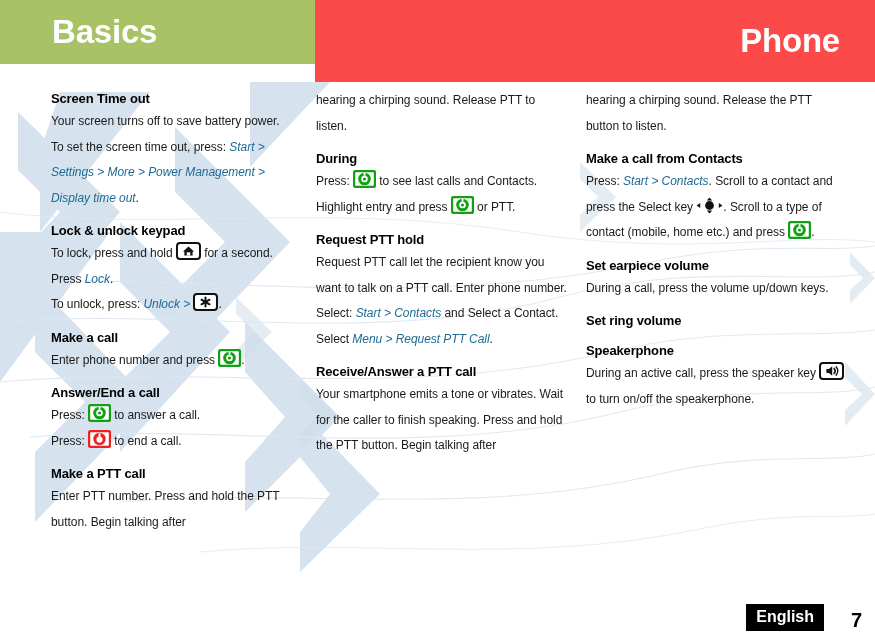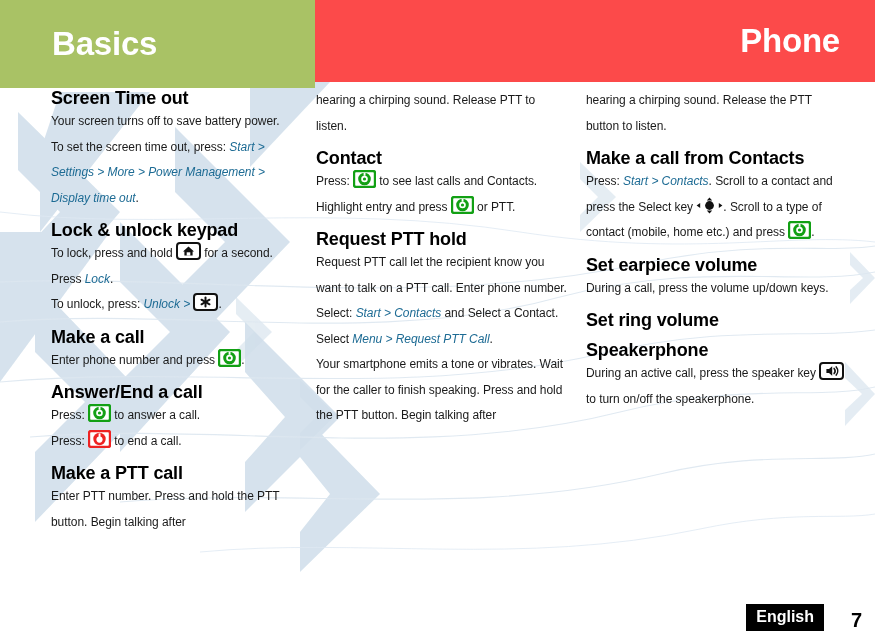--- a/index.html
+++ b/index.html
@@ -18,7 +18,7 @@
 
   
   .header{position:absolute;left:0;top:0;width:875px;height:82px;display:flex;}
-  .hdr-left{width:315px;height:88px;display:flex;align-items:center;}
+  .hdr-left{width:315px;height:64px;display:flex;align-items:center;}
   .hdr-right{width:560px;height:82px;display:flex;align-items:center;justify-content:flex-end;}
   .hdr-title{
     font-size:33px;font-weight:bold;color:#ffffff;letter-spacing:-0.2px;

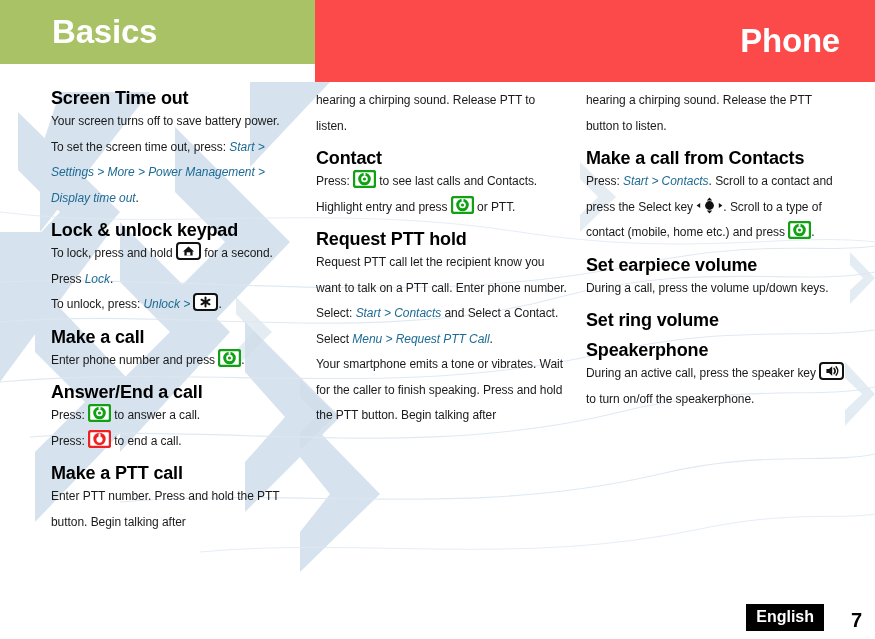--- a/index.html
+++ b/index.html
@@ -35,7 +35,7 @@
   .col3{width:289px;padding:6px 30px 0 0;}
 
   h2.sec{
-    font-size:18px;font-weight:bold;color:#000;
+    font-size:13px;font-weight:bold;color:#000;
     margin:9px 0 0 0;line-height:21px;letter-spacing:-0.15px;
   }
   h2.sec.first{margin-top:0;}

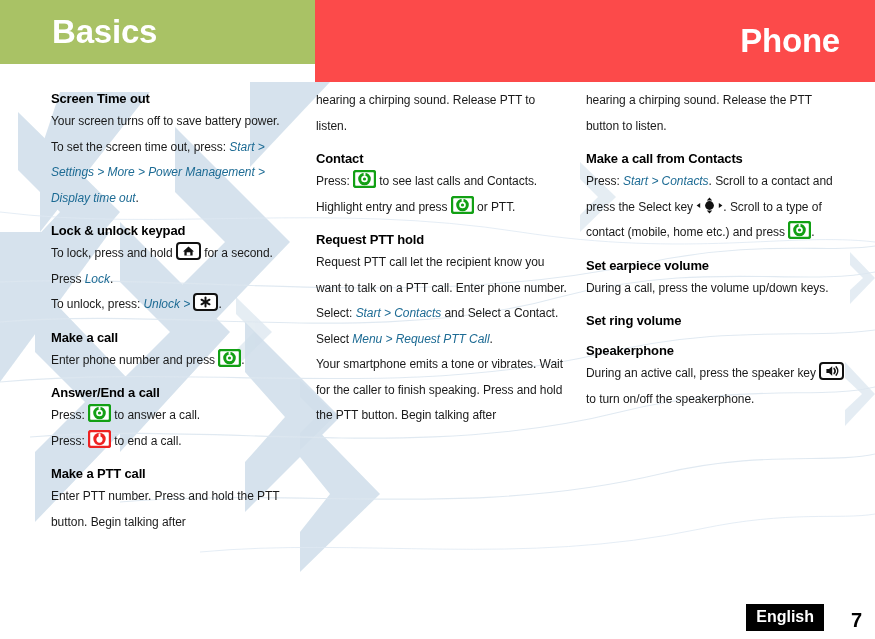--- a/index.html
+++ b/index.html
@@ -156,7 +156,7 @@
       </div>
     <div class="col col2" id="col-2">
         <p class="body"><span>hearing a chirping sound. Release PTT to listen.</span></p>
-        <h2 class="sec">Contact</h2>
+        <h2 class="sec">During</h2>
         <p class="body"><span>Press: </span><span class="key"><svg width="23" height="18" viewBox="0 0 23 18">
               <rect x="1" y="1" width="21" height="16" rx="2" ry="2" fill="#fff" stroke="#12a014" stroke-width="2.4"></rect>
               <path d="M5.2 9 a6.3 6.3 0 0 1 12.6 0 a6.3 6.3 0 0 1 -12.6 0 Z" fill="#12a014"></path>

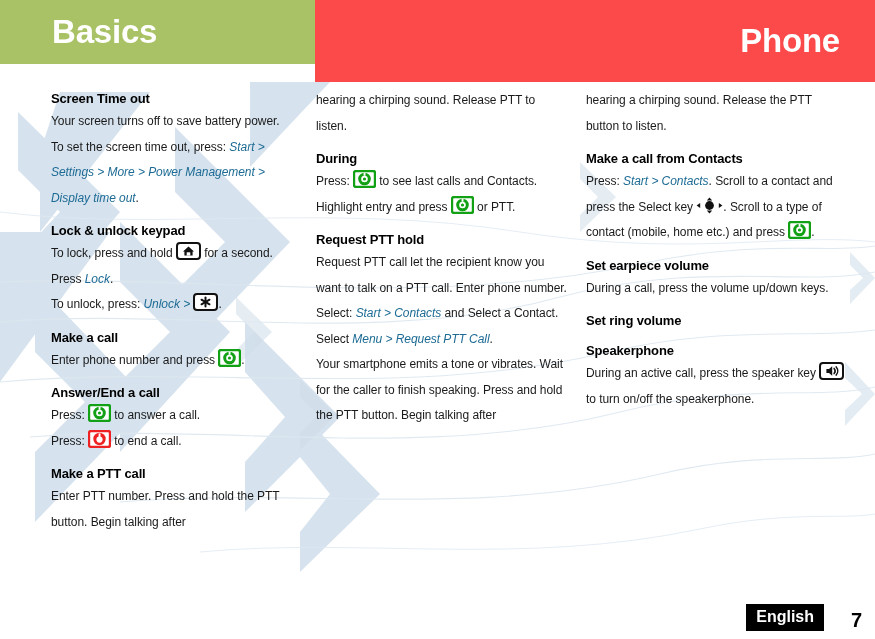--- a/index.html
+++ b/index.html
@@ -172,6 +172,7 @@
             </svg></span><span> or PTT.</span></p>
         <h2 class="sec">Request PTT hold</h2>
         <p class="body"><span>Request PTT call let the recipient know you want to talk on a PTT call. Enter phone number. Select: </span><span class="nav">Start &gt; Contacts</span><span> and Select a Contact. Select </span><span class="nav">Menu &gt; Request PTT Call</span><span>.</span></p>
+        <h2 class="sec">Receive/Answer a PTT call</h2>
         <p class="body"><span>Your smartphone emits a tone or vibrates. Wait for the caller to finish speaking. Press and hold the PTT button. Begin talking after</span></p>
       </div>
     <div class="col col3" id="col-3">

